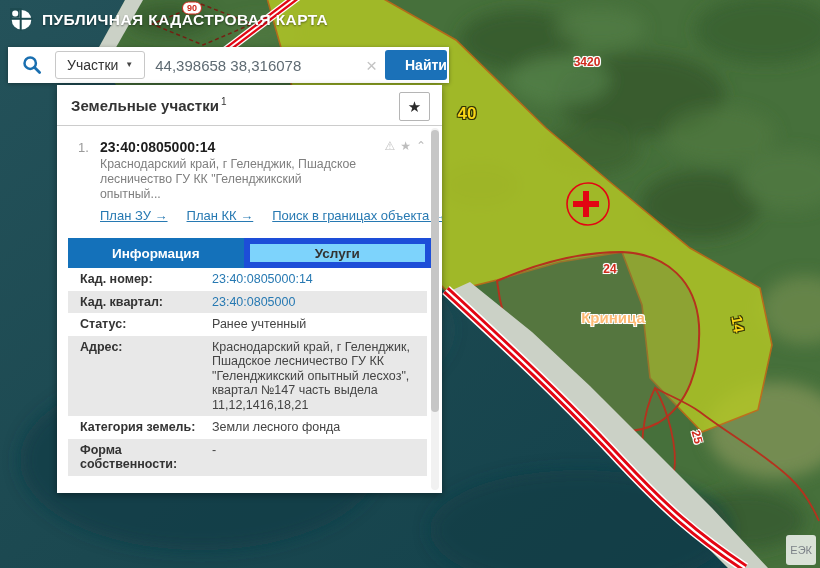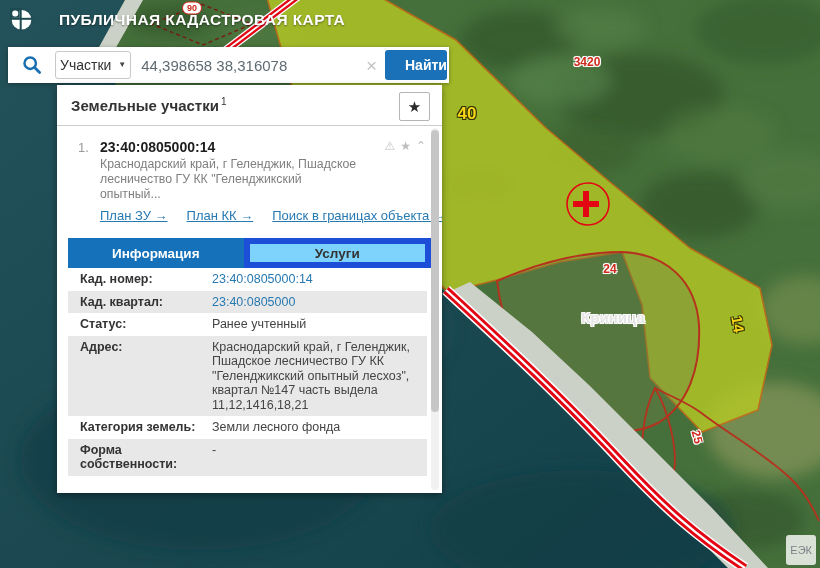--- a/index.html
+++ b/index.html
@@ -25,7 +25,7 @@
               border-radius:3px;color:#7c8288;font-size:11px;padding:8px 4px;line-height:14px;}
 
   
-  .app-header{position:absolute;left:10px;top:8px;z-index:5;display:flex;align-items:center;gap:26px;}
+  .app-header{position:absolute;left:10px;top:8px;z-index:5;display:flex;align-items:center;gap:9px;}
   .app-title{color:#fff;font-size:15.5px;font-weight:bold;letter-spacing:.4px;
              text-shadow:0 1px 2px rgba(0,0,0,.45);}
 

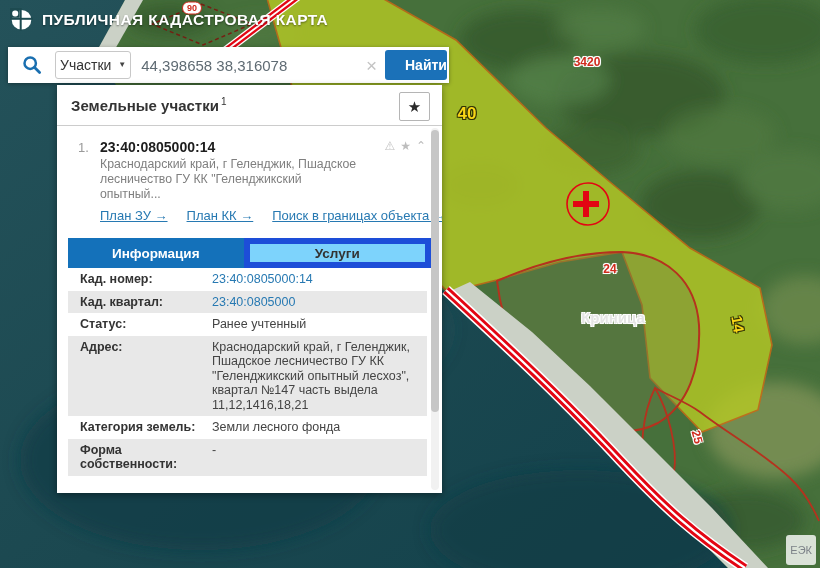--- a/index.html
+++ b/index.html
@@ -33,7 +33,7 @@
   .search-bar{position:absolute;left:8px;top:47px;width:441px;height:36px;background:#fff;
               z-index:6;display:flex;align-items:center;box-shadow:0 1px 4px rgba(0,0,0,.35);}
   .search-icon{margin:0 13px 0 14px;flex:0 0 auto;display:flex;}
-  .category-btn{height:26px;padding:0 4px;border:1px solid #c8c8c8;border-radius:3px;background:#fff;
+  .category-btn{height:26px;padding:0 11px;border:1px solid #c8c8c8;border-radius:3px;background:#fff;
                 display:flex;align-items:center;gap:7px;font-size:14px;color:#333;cursor:pointer;flex:0 0 auto;}
   .caret{font-size:8px;color:#444;line-height:1;}
   .search-input{flex:1;min-width:0;border:none;outline:none;font-size:15px;color:#5f6b73;

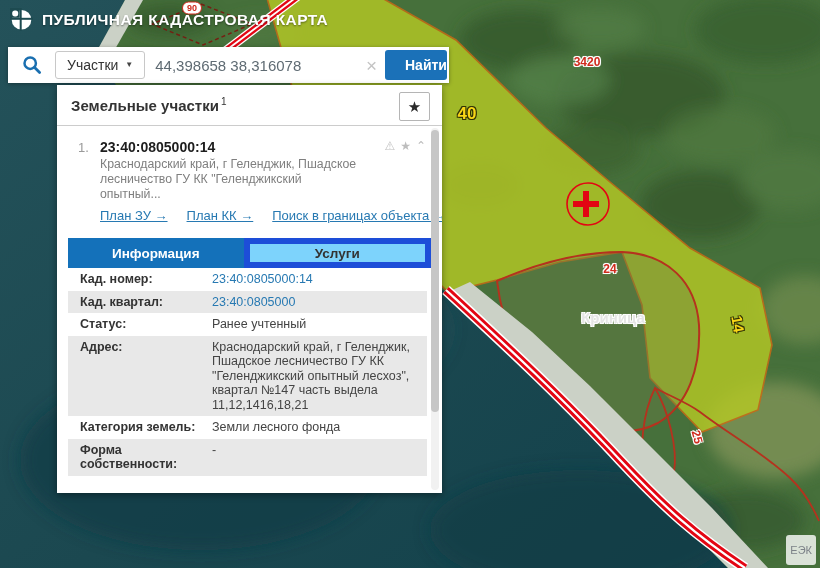--- a/index.html
+++ b/index.html
@@ -17,7 +17,7 @@
              -1px 1px 0 rgba(45,45,5,.95),1px 1px 0 rgba(45,45,5,.95);}
   .lbl-red{color:#cf2b1d;font-size:12px;}
   .lbl-yellow{color:#f8d616;font-size:16px;}
-  .lbl-place{color:#e5e5e5;font-size:15px;}
+  .lbl-place{color:#fdba74;font-size:15px;}
   .pill-90{position:absolute;left:192px;top:8px;transform:translate(-50%,-50%);
            background:#fff;border:1px solid #cf2b1d;border-radius:8px;color:#cf2b1d;
            font-size:9px;font-weight:bold;padding:0 4px;line-height:11px;}

